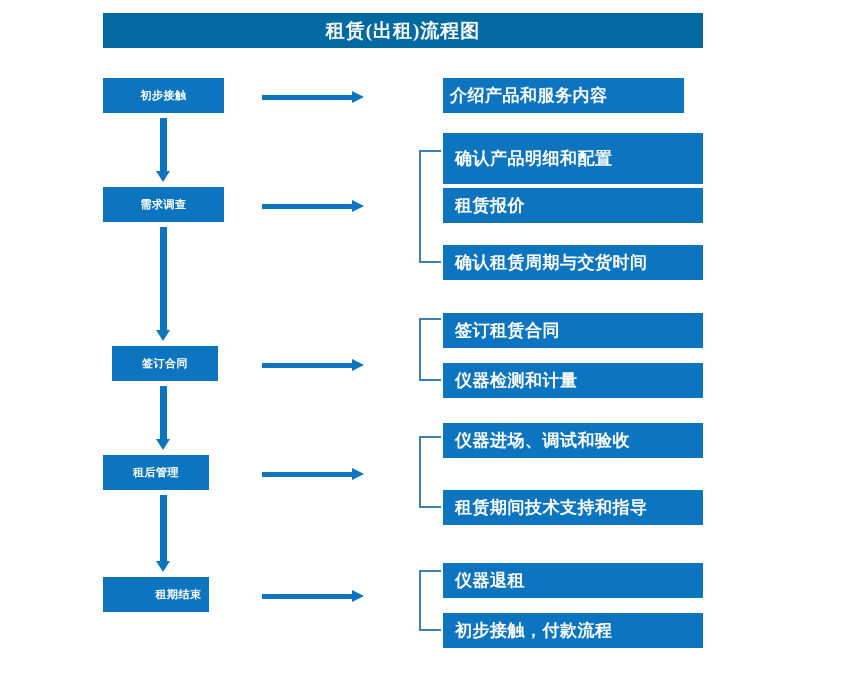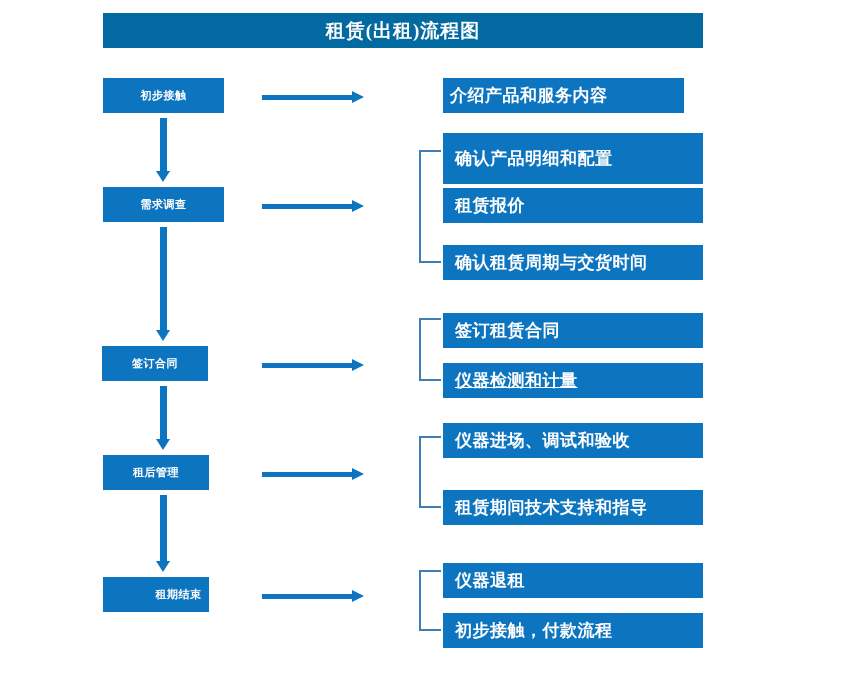--- a/index.html
+++ b/index.html
@@ -111,7 +111,7 @@
 
   <div class="box stage-box" style="left:103px; top:187px; width:121px; height:35px;">需求调查</div>
 
-  <div class="box stage-box" style="left:102px; top:346px; width:106px; height:35px;">签订合同</div>
+  <div class="box stage-box" style="left:112px; top:346px; width:106px; height:35px;">签订合同</div>
 
   <div class="box stage-box" style="left:103px; top:455px; width:106px; height:35px;">租后管理</div>
 

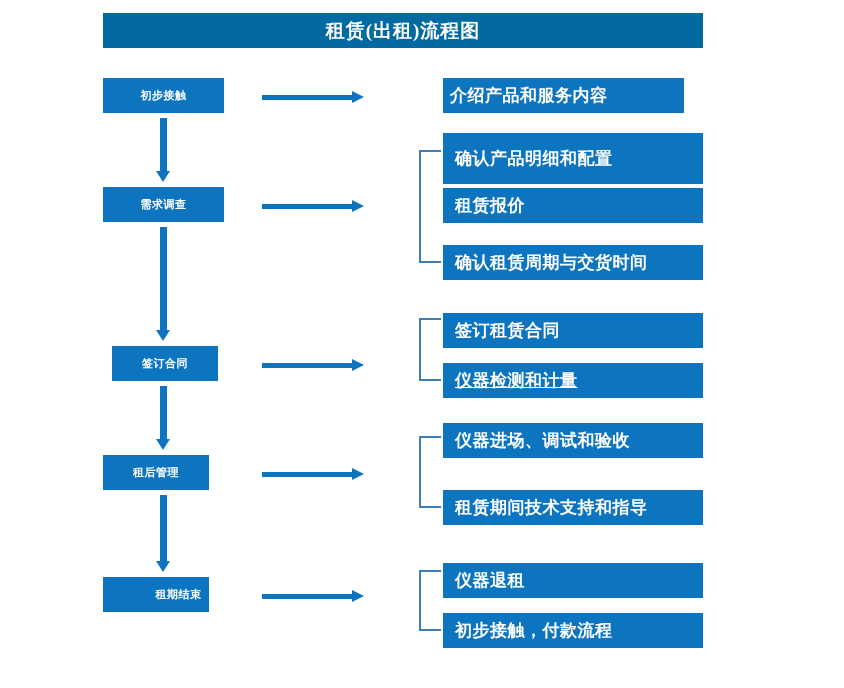--- a/index.html
+++ b/index.html
@@ -180,7 +180,7 @@
 
   <div class="box detail-box" style="left:443px; top:313px; width:260px; height:35px;">签订租赁合同</div>
 
-  <div class="box detail-box" style="left:443px; top:363px; width:260px; height:35px;text-decoration:underline;">仪器检测和计量</div>
+  <div class="box detail-box" style="left:443px; top:363px; width:260px; height:35px;">仪器检测和计量</div>
 
   <div class="box detail-box" style="left:443px; top:423px; width:260px; height:35px;">仪器进场、调试和验收</div>
 

